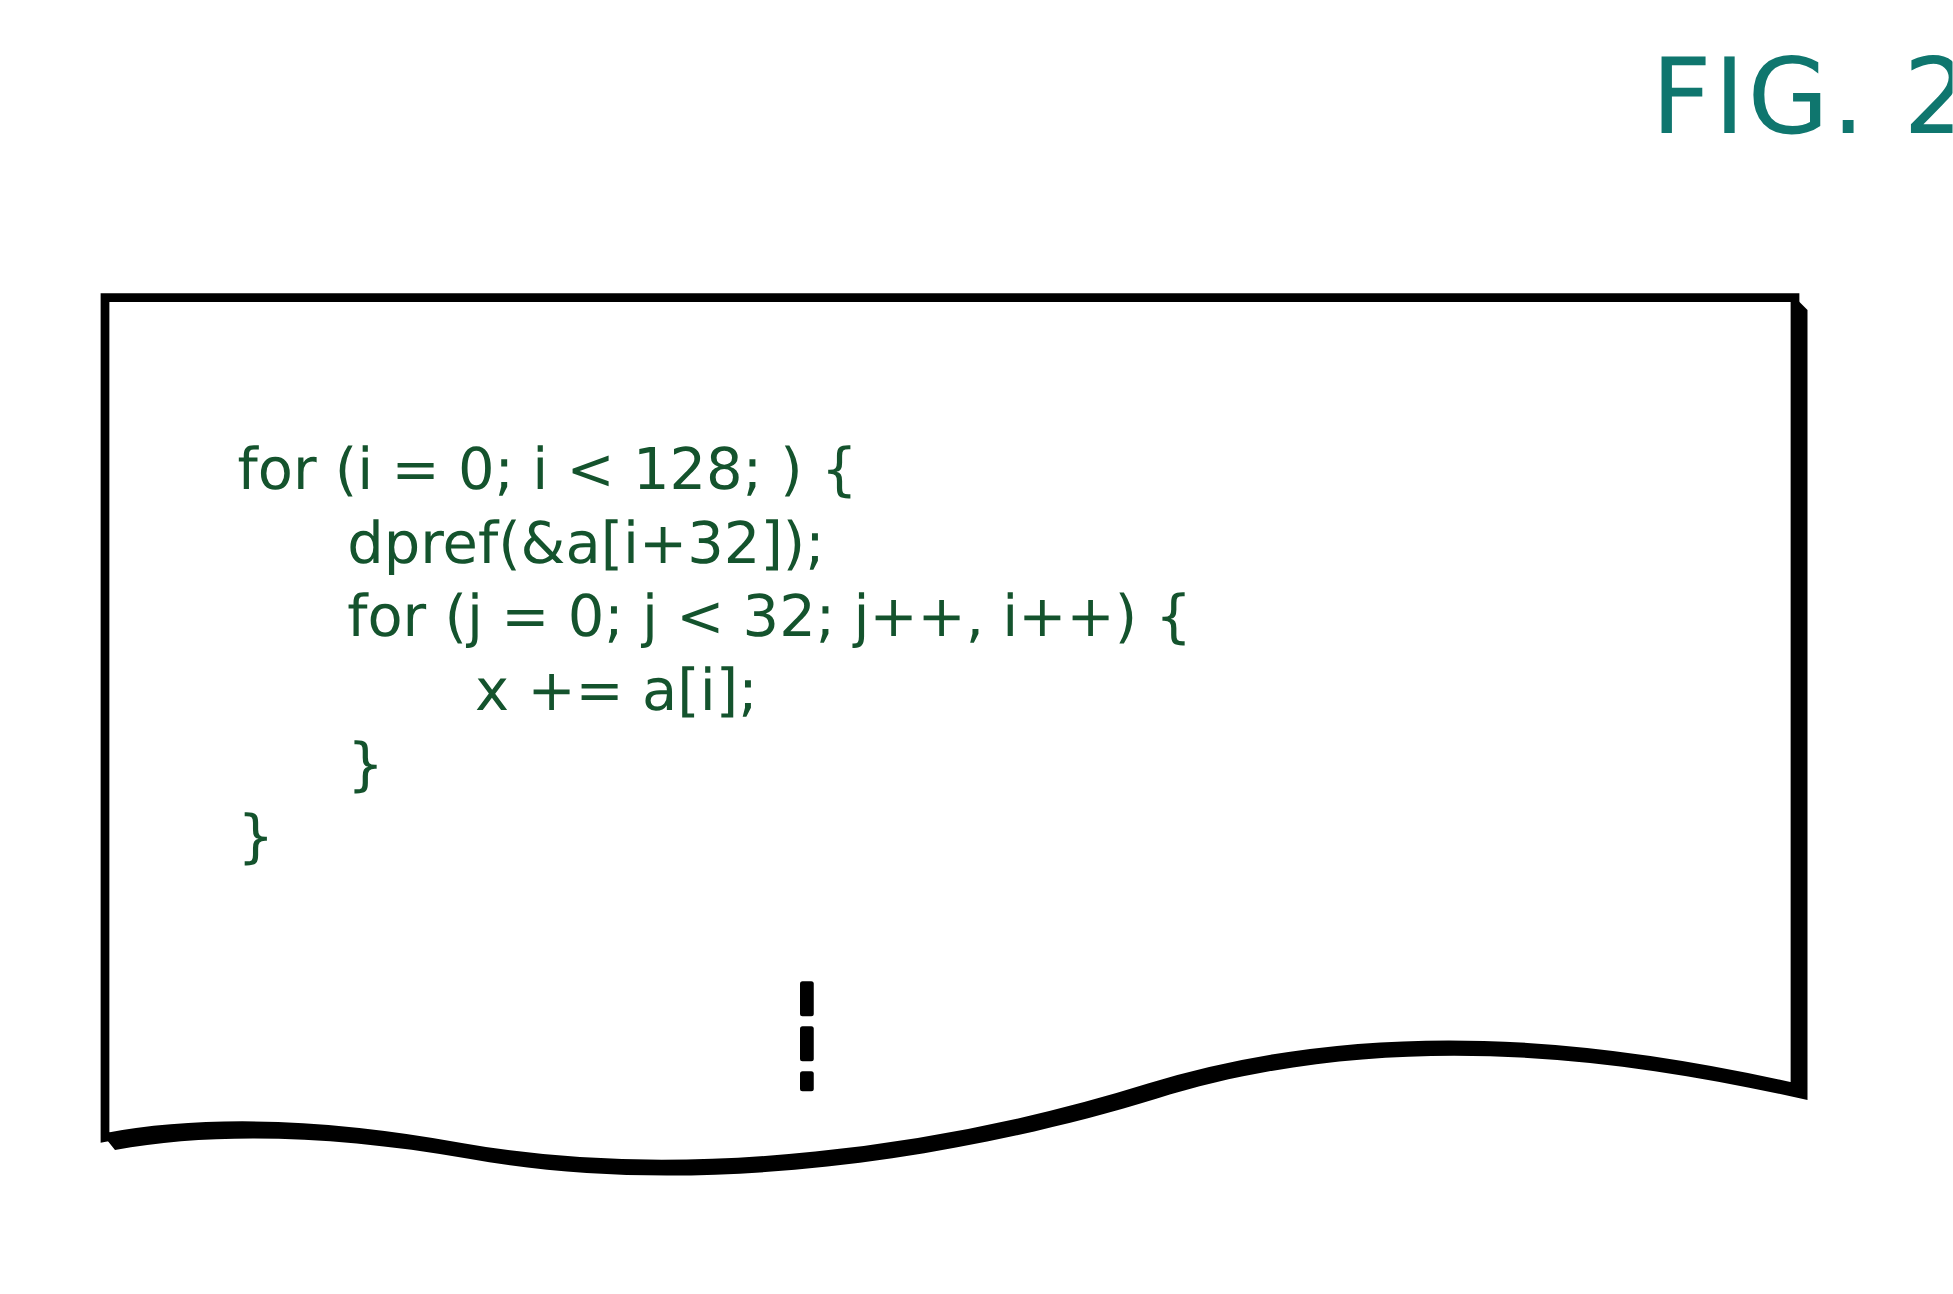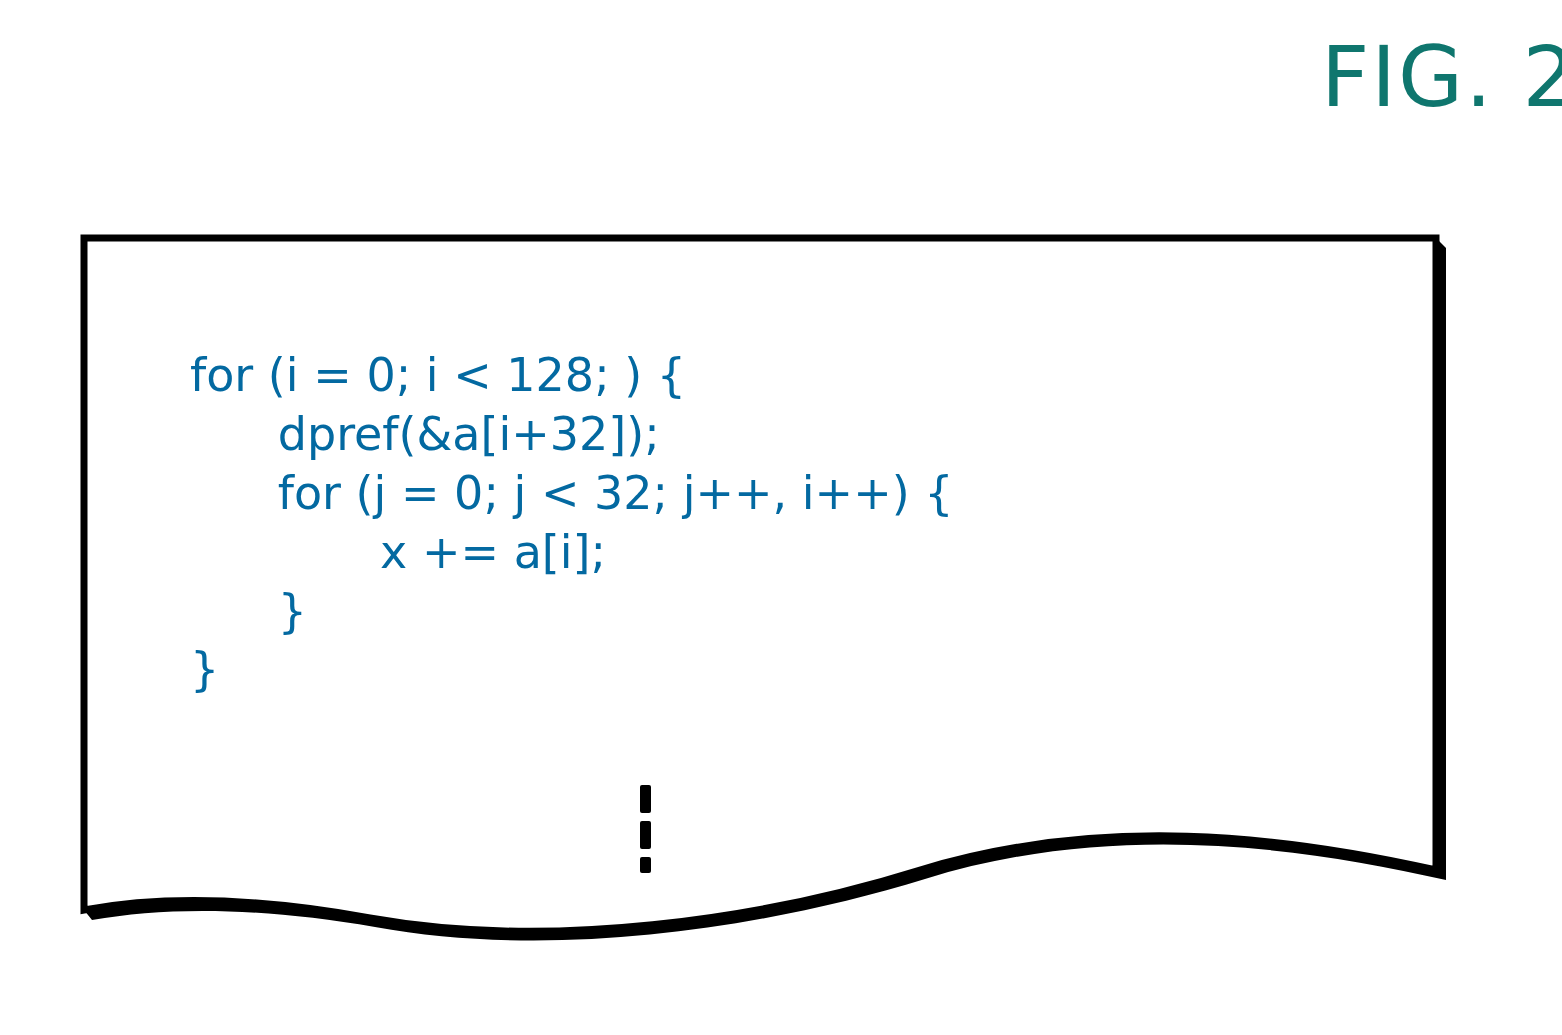--- a/index.html
+++ b/index.html
@@ -49,7 +49,7 @@
     font-family: Verdana, "DejaVu Sans", Geneva, sans-serif;
     font-size: 46px;
     line-height: 1.28;
-    color: #0369a1;
+    color: #14532d;
     white-space: pre;
     font-weight: 500;
   }

